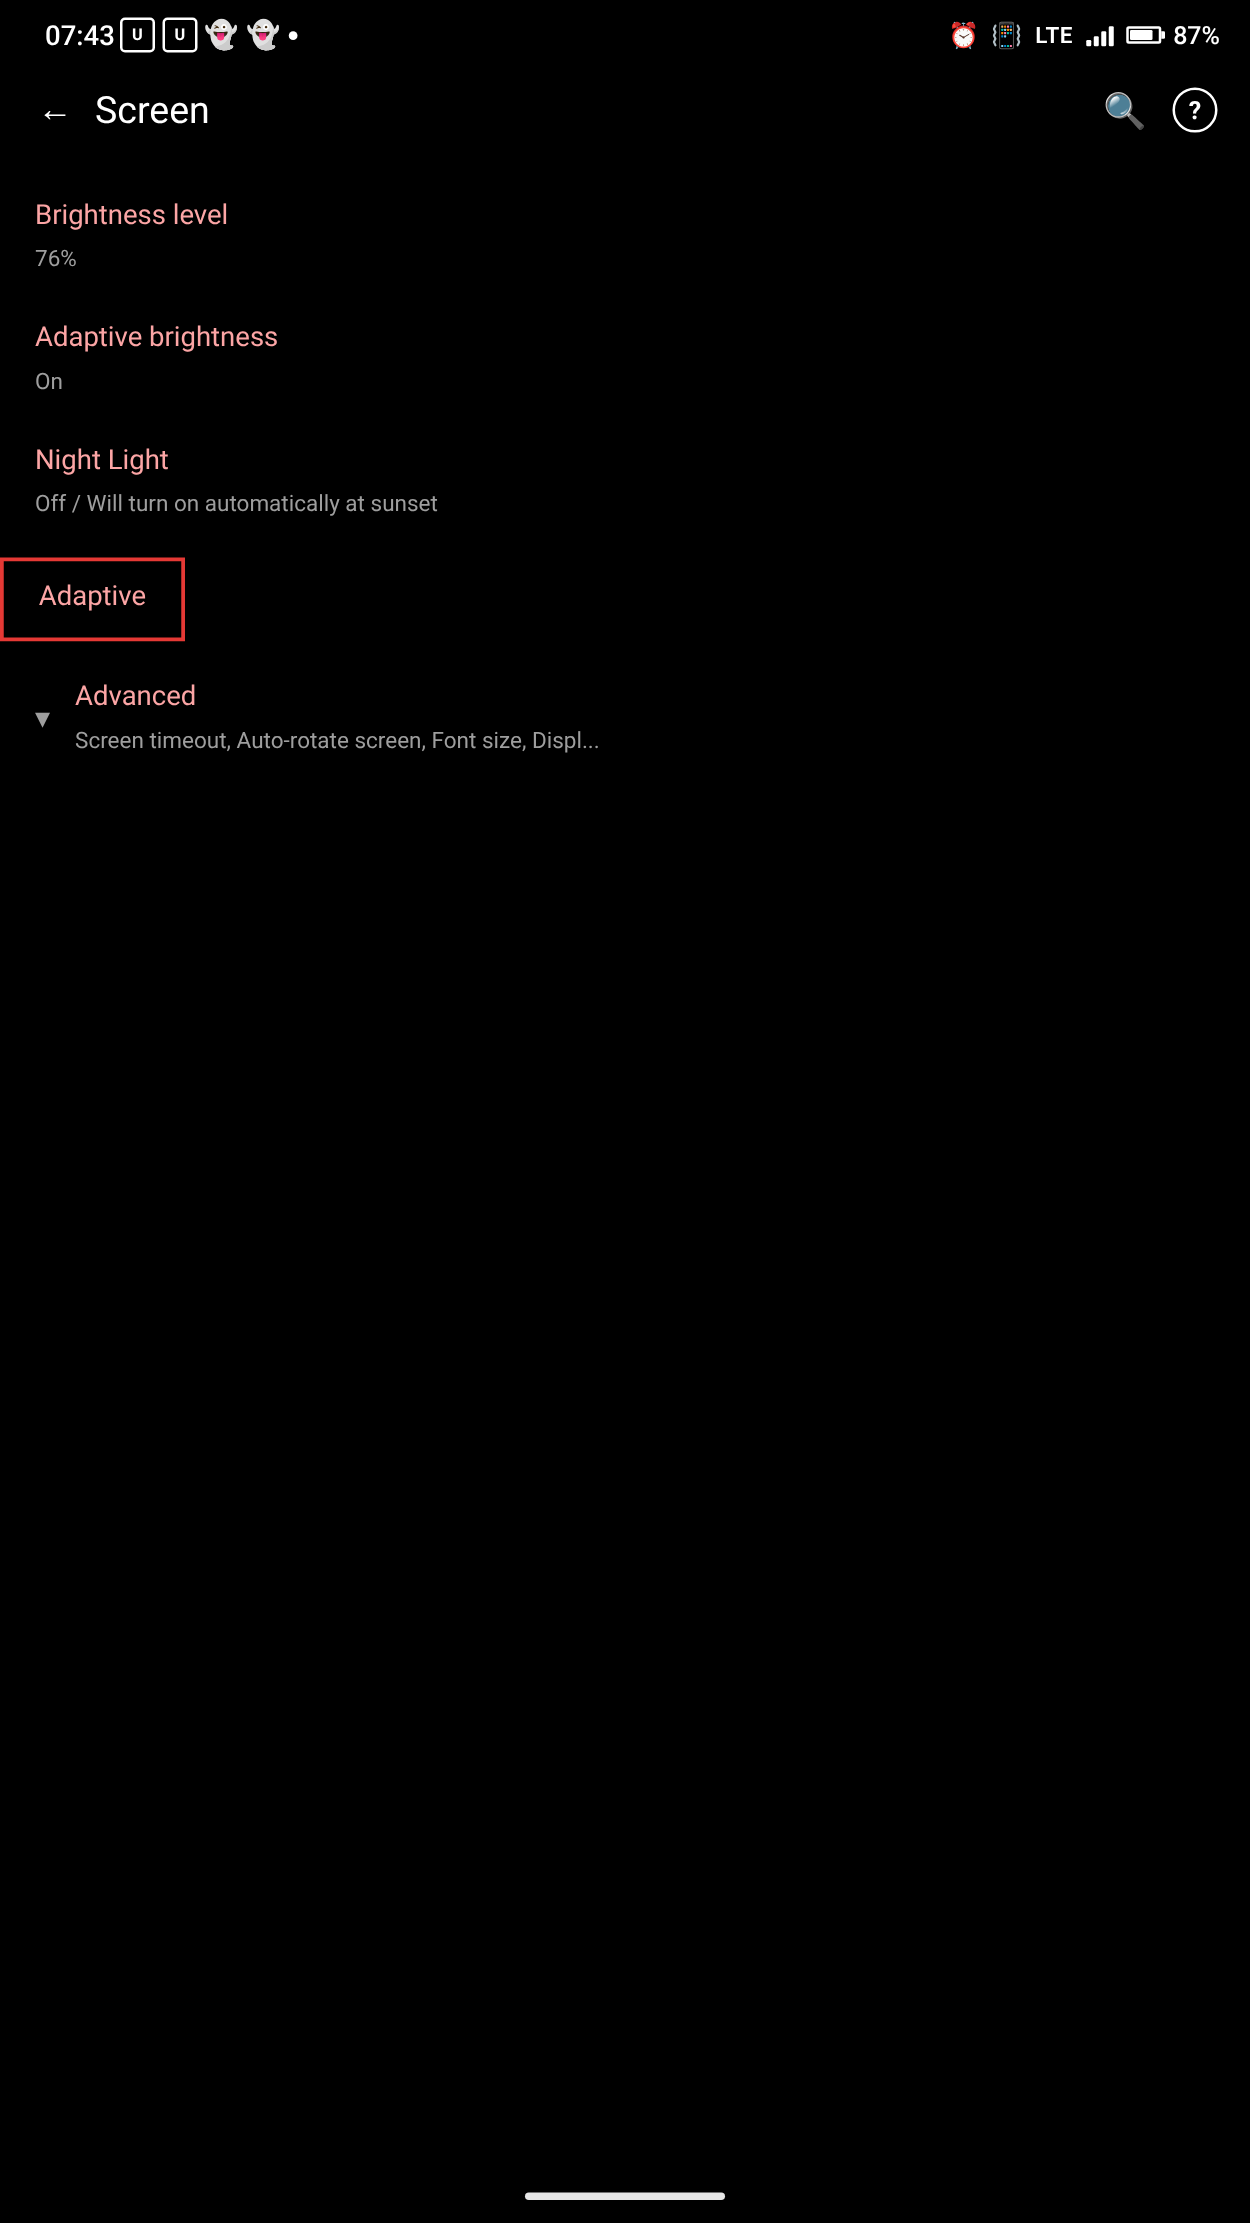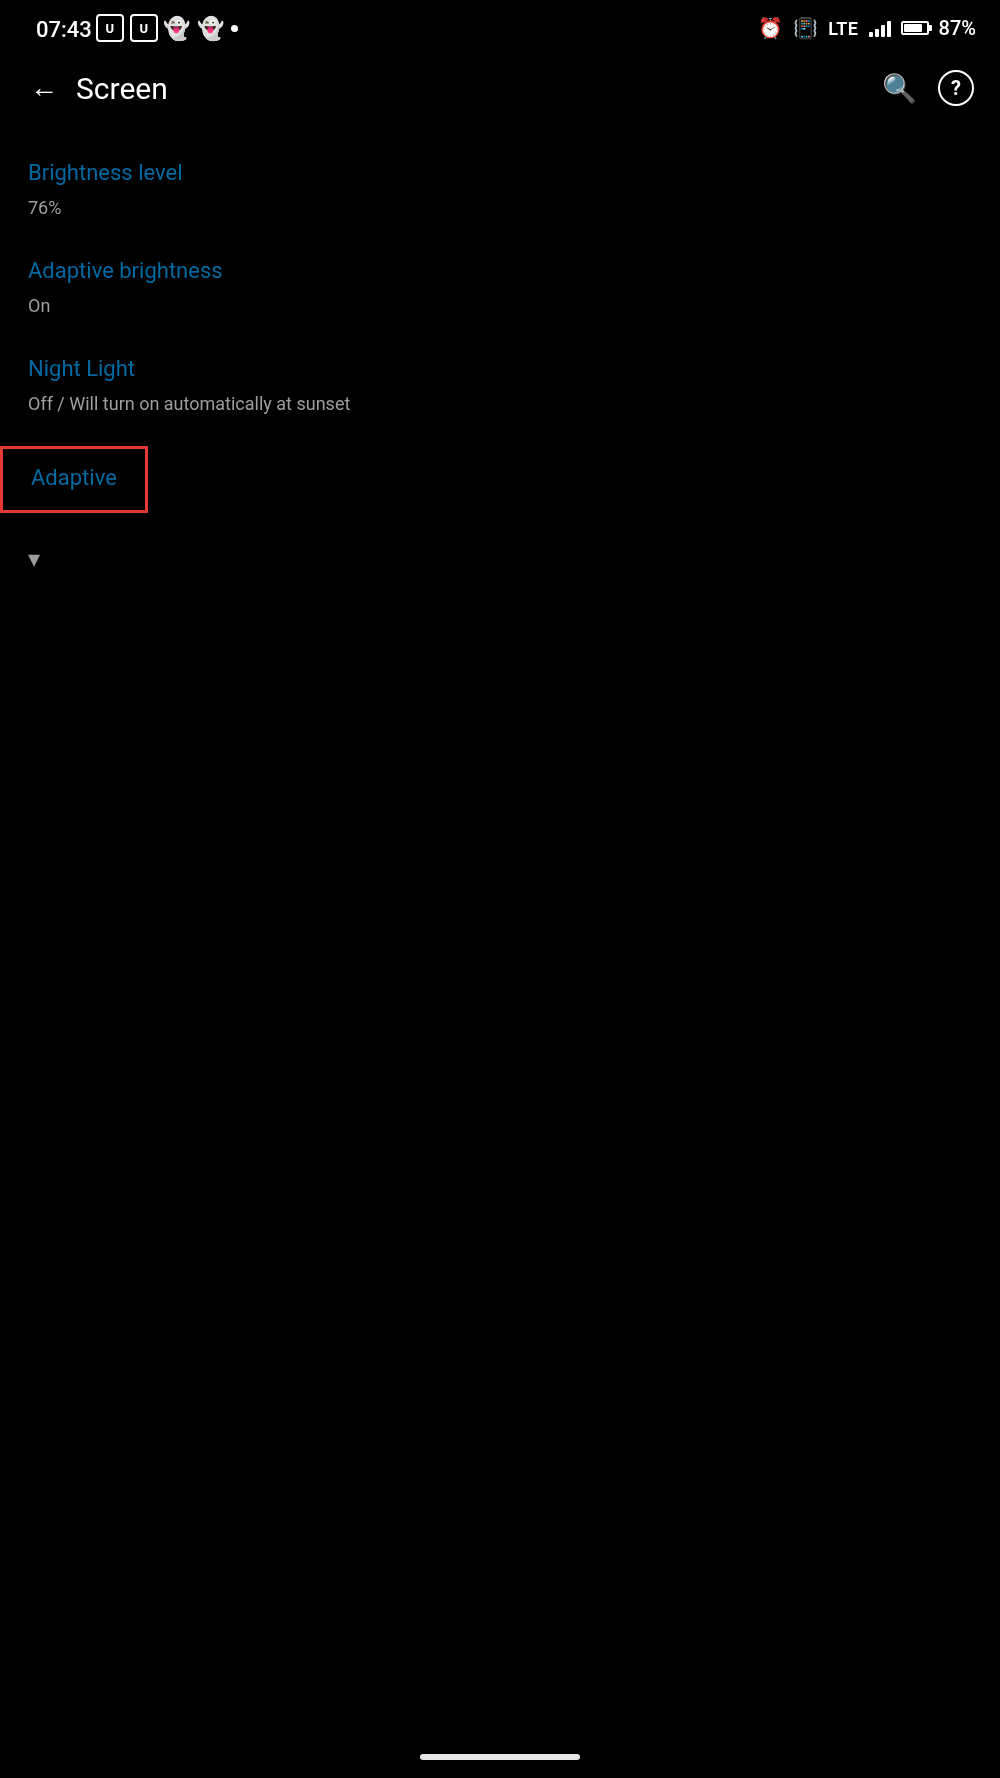--- a/index.html
+++ b/index.html
@@ -216,7 +216,7 @@
     .settings-item-title {
       font-size: 22px;
       font-weight: 400;
-      color: #0369a1;
+      color: #fca5a5;
       margin-bottom: 4px;
     }
 

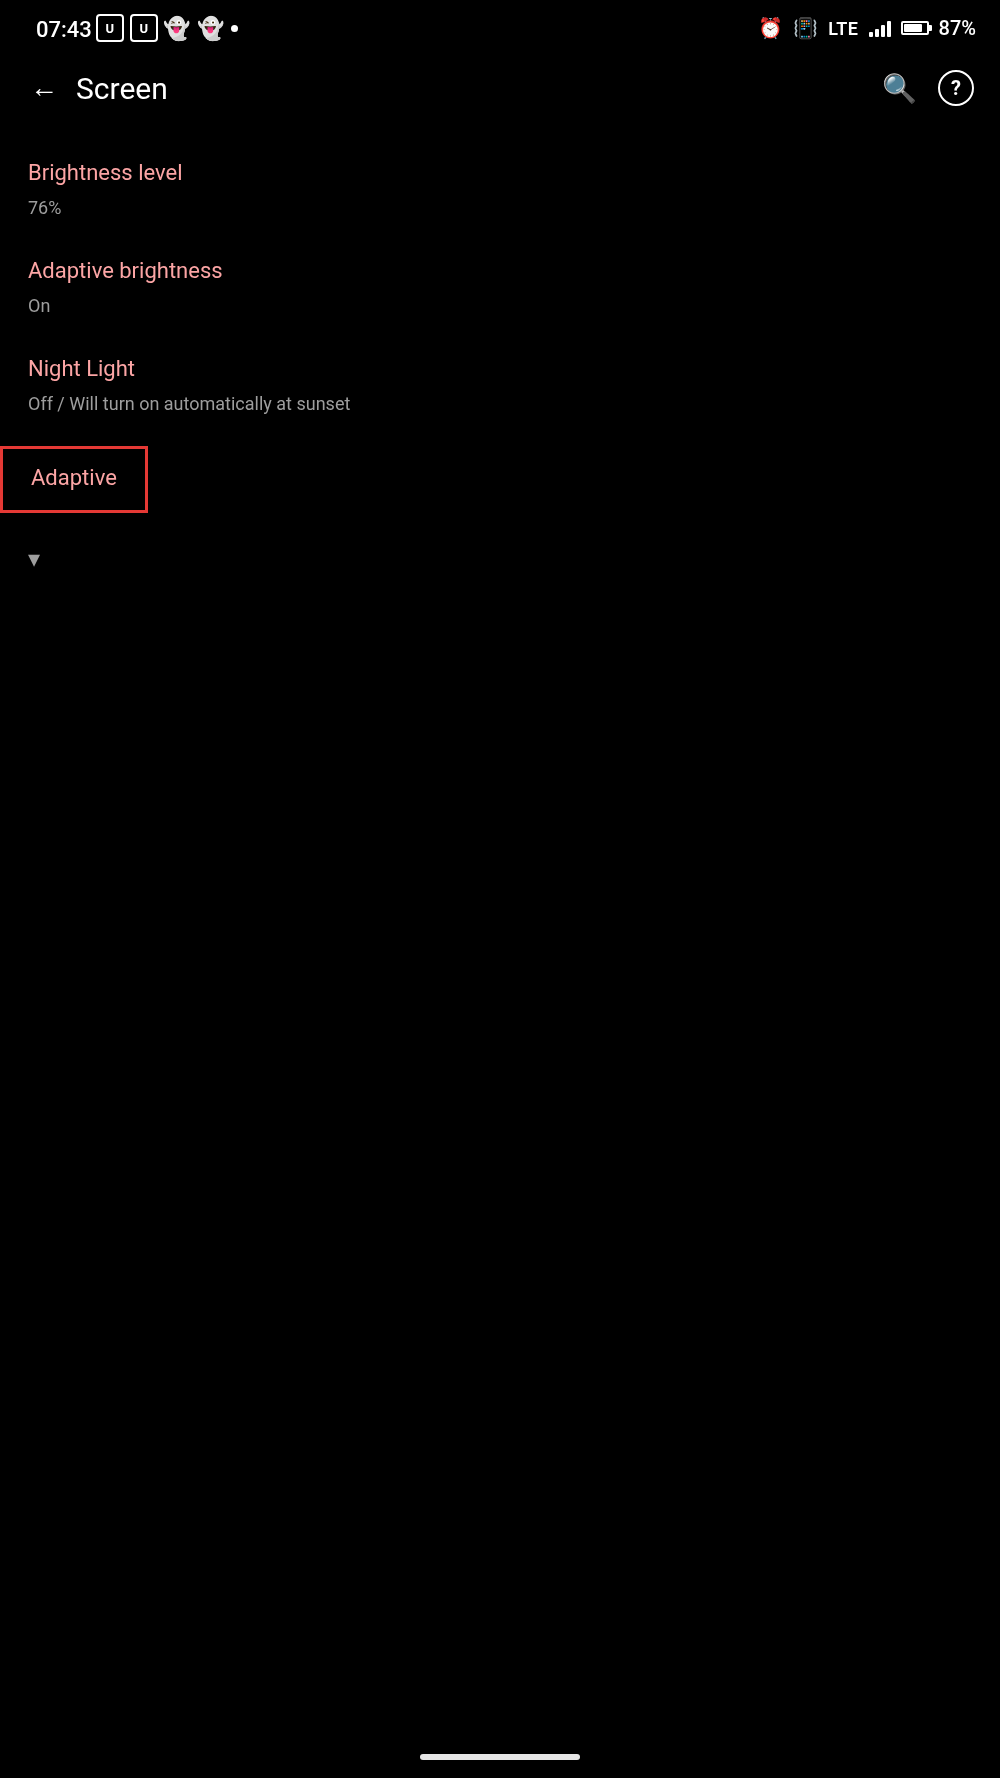--- a/index.html
+++ b/index.html
@@ -390,6 +390,10 @@
 
   <div class="settings-item-advanced">
     <span class="chevron-down">▾</span>
+    <div class="advanced-text">
+      <div class="settings-item-title">Advanced</div>
+      <div class="settings-item-subtitle">Screen timeout, Auto-rotate screen, Font size, Displ...</div>
+    </div>
   </div>
 
 </div>

